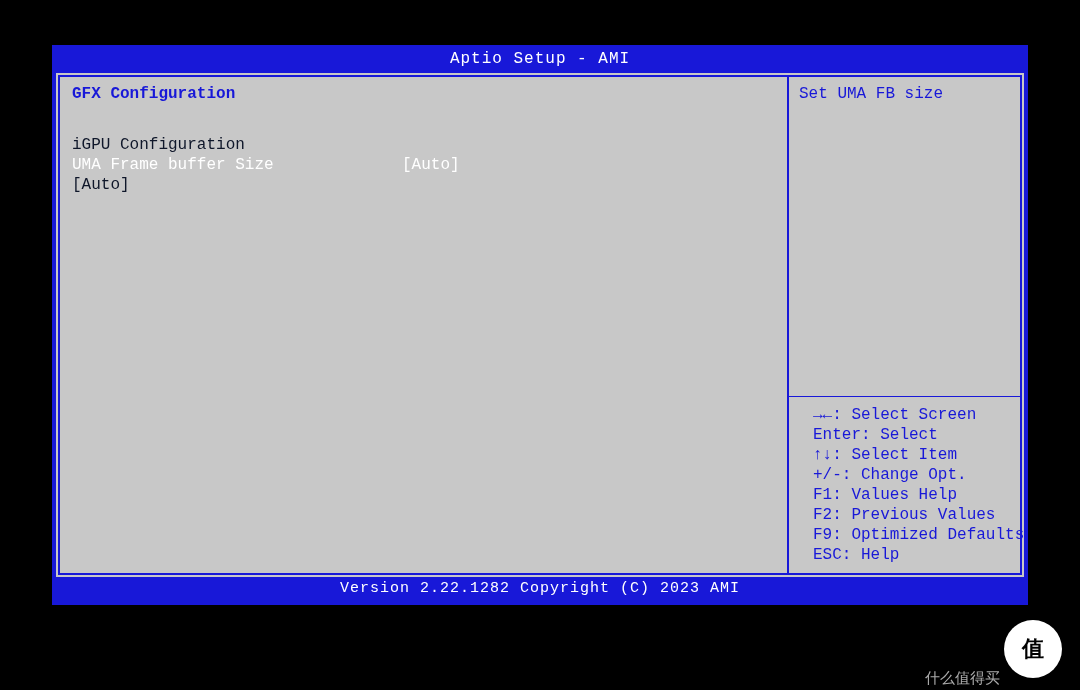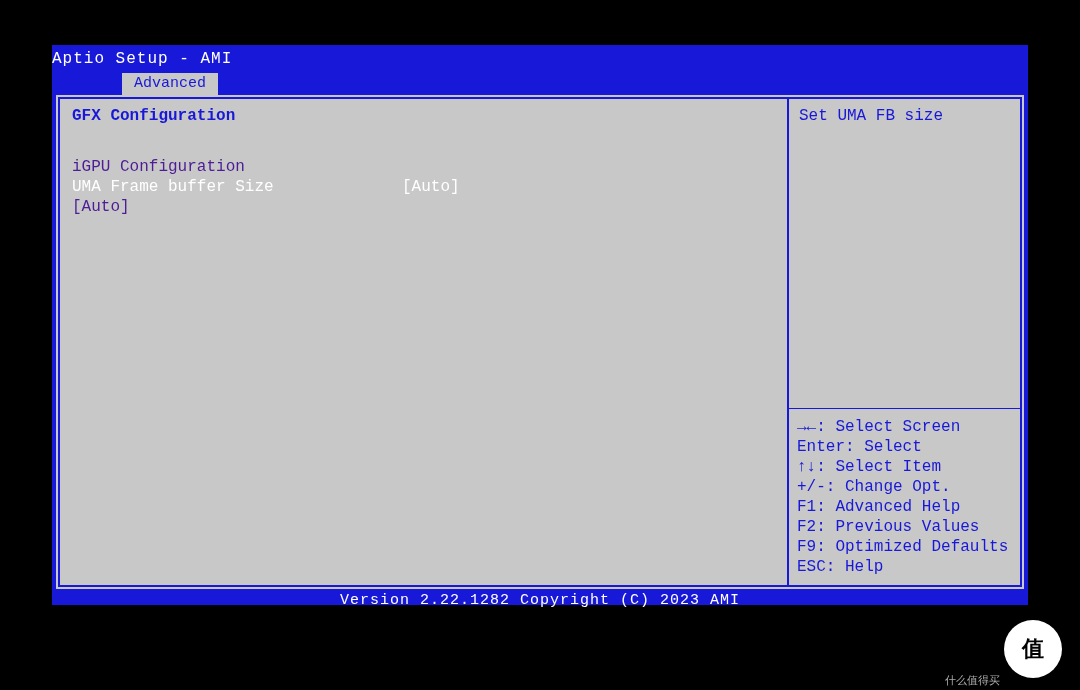--- a/index.html
+++ b/index.html
@@ -30,6 +30,7 @@
       height: 28px;
       background: #1818d8;
       color: #fff;
+      text-align: center;
       line-height: 28px;
       font-size: 16px;
       letter-spacing: 1px;

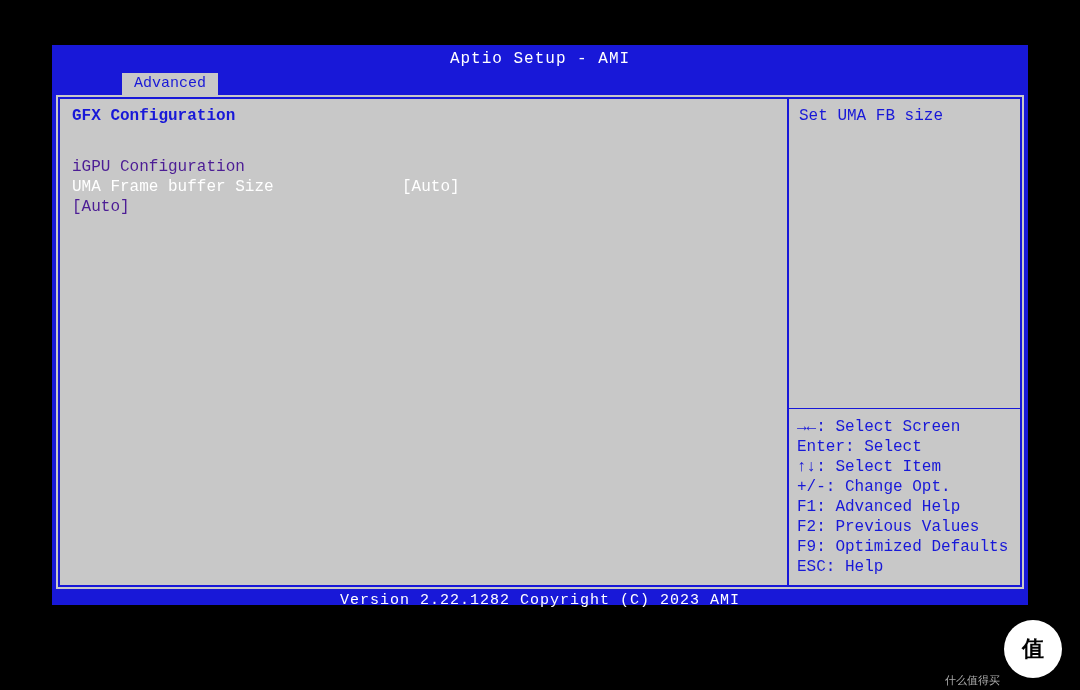--- a/index.html
+++ b/index.html
@@ -151,11 +151,6 @@
   <div class="title-bar">
     <span>Aptio Setup - AMI</span>
   </div>
-  <div class="tab-strip">
-    <div class="tab">
-      <span>Advanced</span>
-    </div>
-  </div>
   <div class="main-area">
     <div class="left-panel">
       <div class="section-title">GFX Configuration</div>

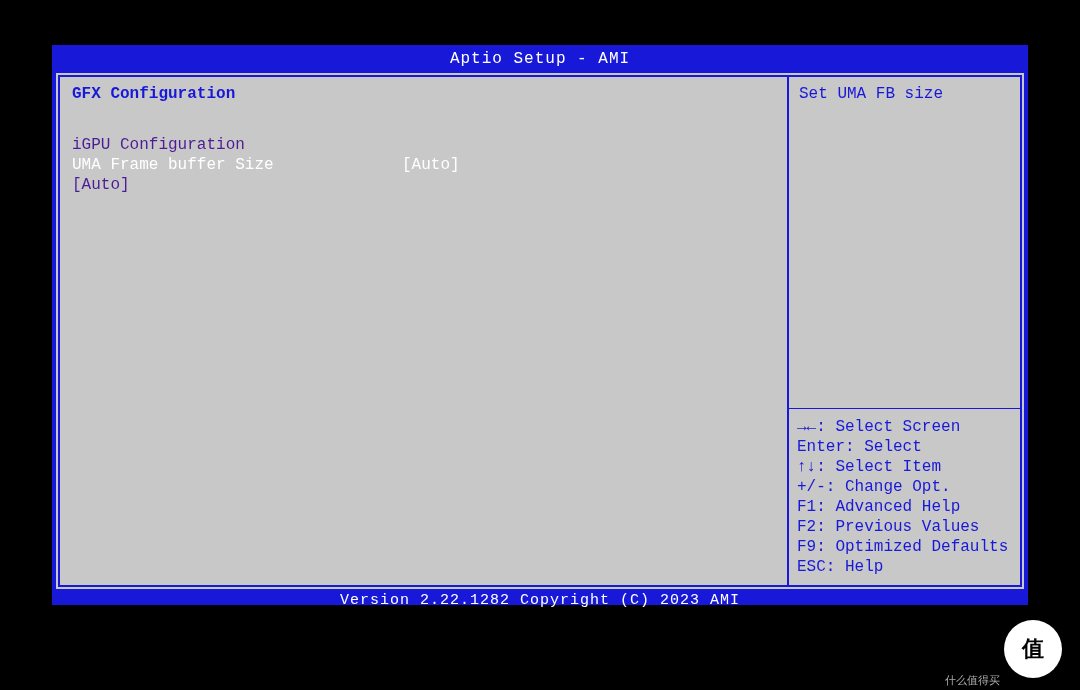--- a/index.html
+++ b/index.html
@@ -93,7 +93,7 @@
       color: #fff;
     }
     .normal-option {
-      color: #4c1d95;
+      color: #0f172a;
       gap: 40px;
     }
     .help-top {

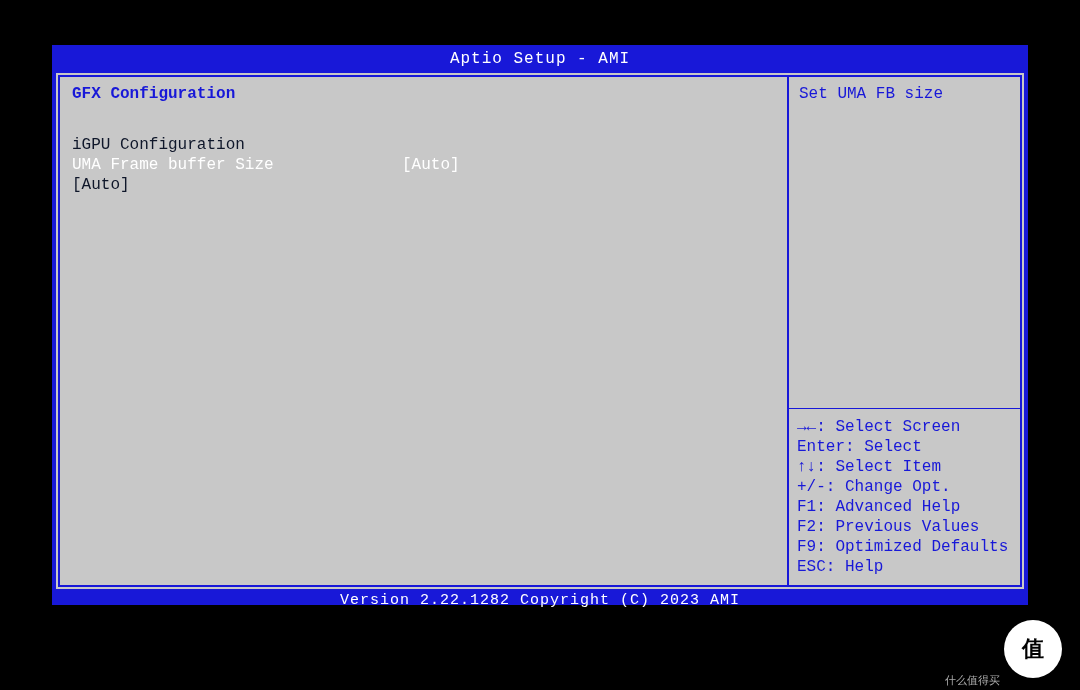--- a/index.html
+++ b/index.html
@@ -103,7 +103,7 @@
       border-bottom: 1px solid #1818d8;
     }
     .help-bottom {
-      padding: 8px 8px;
+      padding: 8px 24px;
       color: #1818d8;
       line-height: 20px;
     }

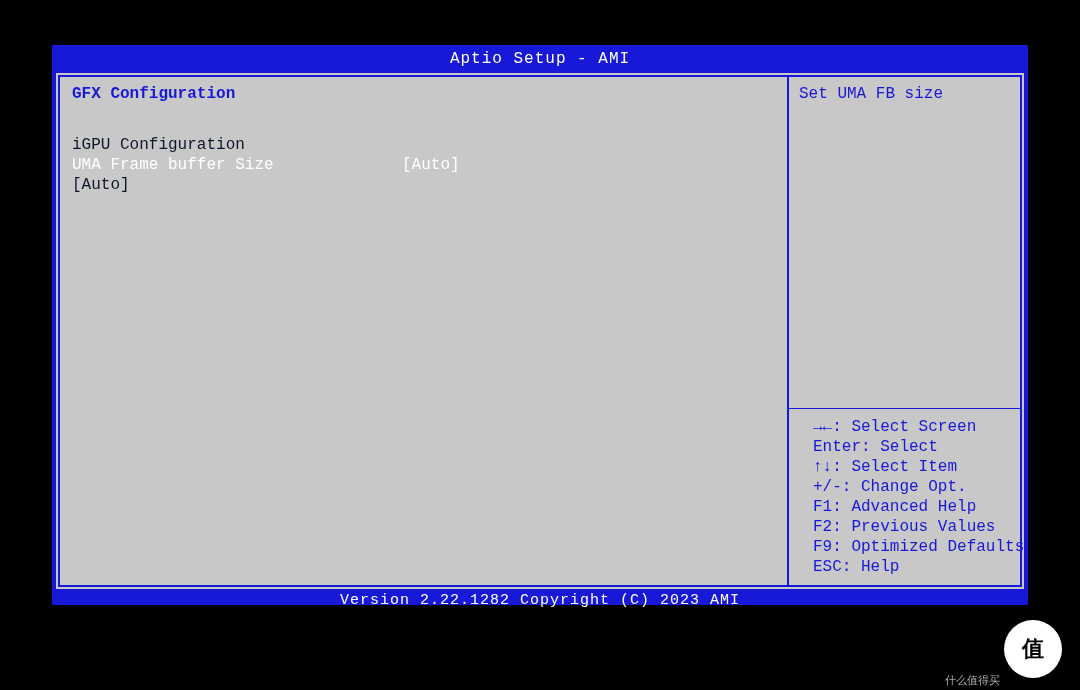--- a/index.html
+++ b/index.html
@@ -174,7 +174,7 @@
         <div class="help-line">Enter: Select</div>
         <div class="help-line">↑↓: Select Item</div>
         <div class="help-line">+/-: Change Opt.</div>
-        <div class="help-line">F1: Advanced Help</div>
+        <div class="help-line">F1: Values Help</div>
         <div class="help-line">F2: Previous Values</div>
         <div class="help-line">F9: Optimized Defaults</div>
         <div class="help-line">ESC: Help</div>

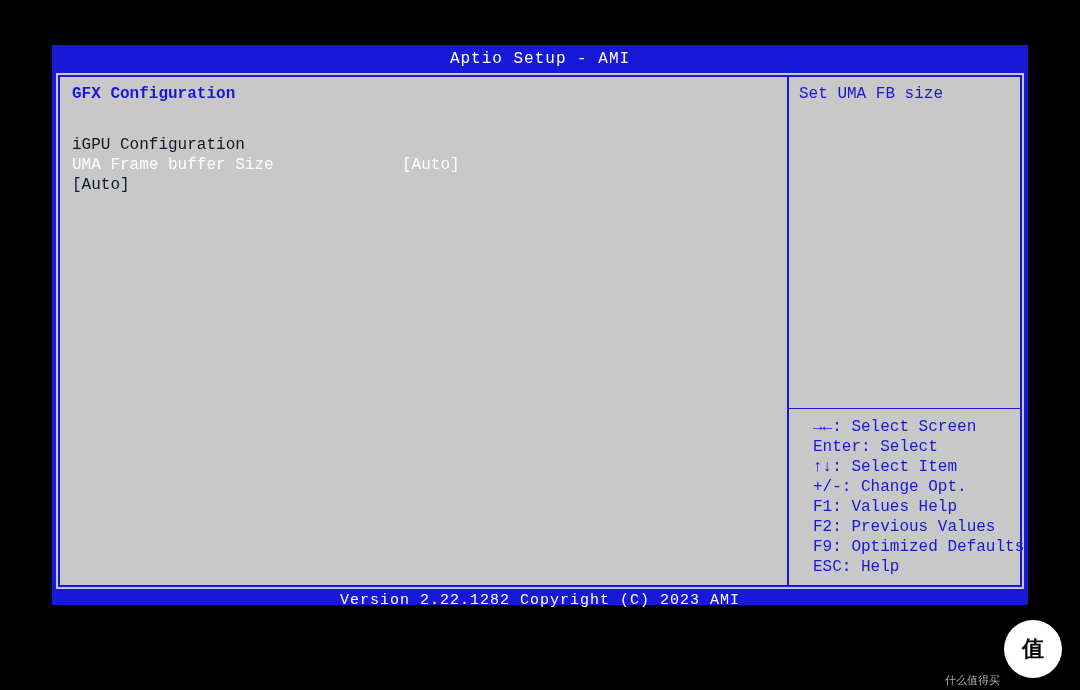--- a/index.html
+++ b/index.html
@@ -111,7 +111,7 @@
       white-space: nowrap;
     }
     .footer-bar {
-      height: 16px;
+      height: 28px;
       background: #1818d8;
       color: #fff;
       text-align: center;

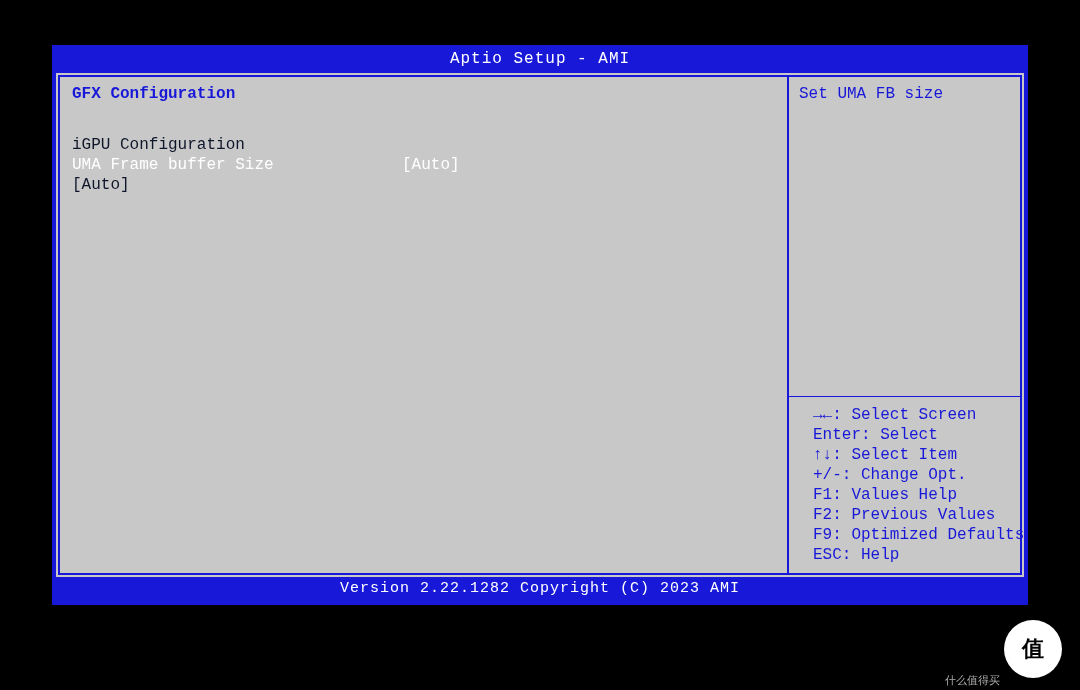--- a/index.html
+++ b/index.html
@@ -140,7 +140,7 @@
       bottom: 2px;
       right: 80px;
       color: #aaa;
-      font-size: 11px;
+      font-size: 15px;
       font-family: sans-serif;
     }
   </style>

